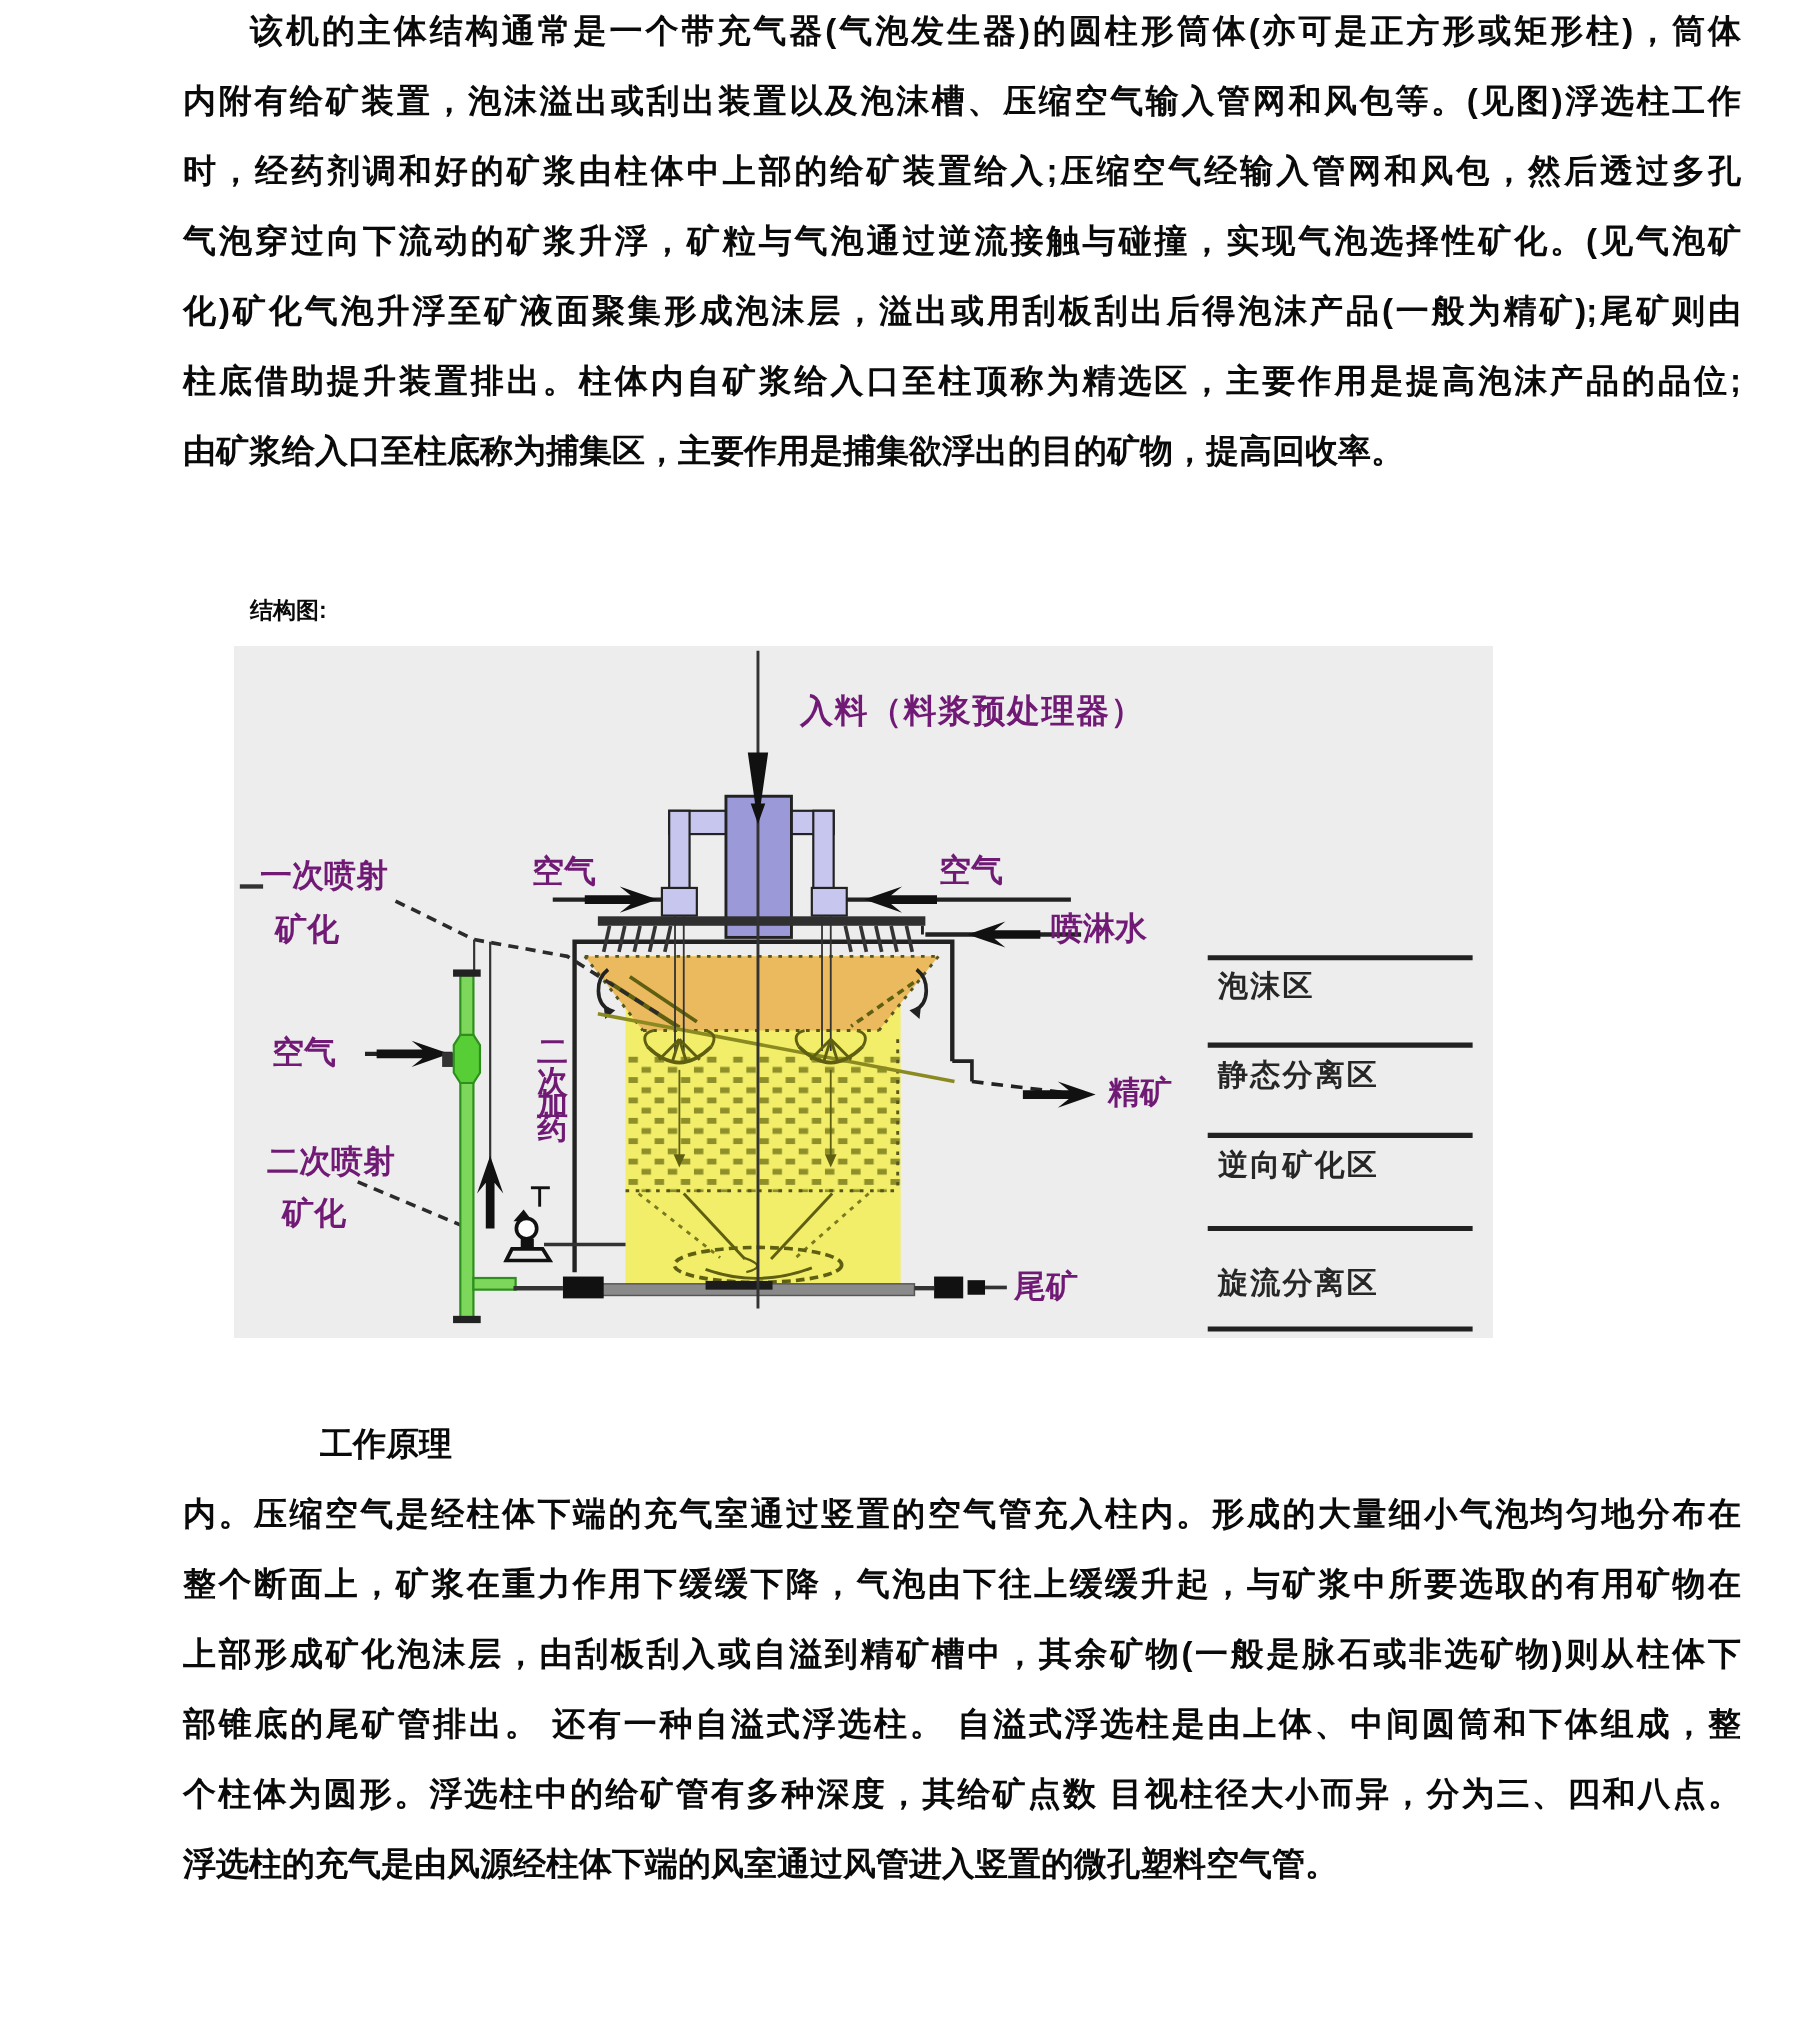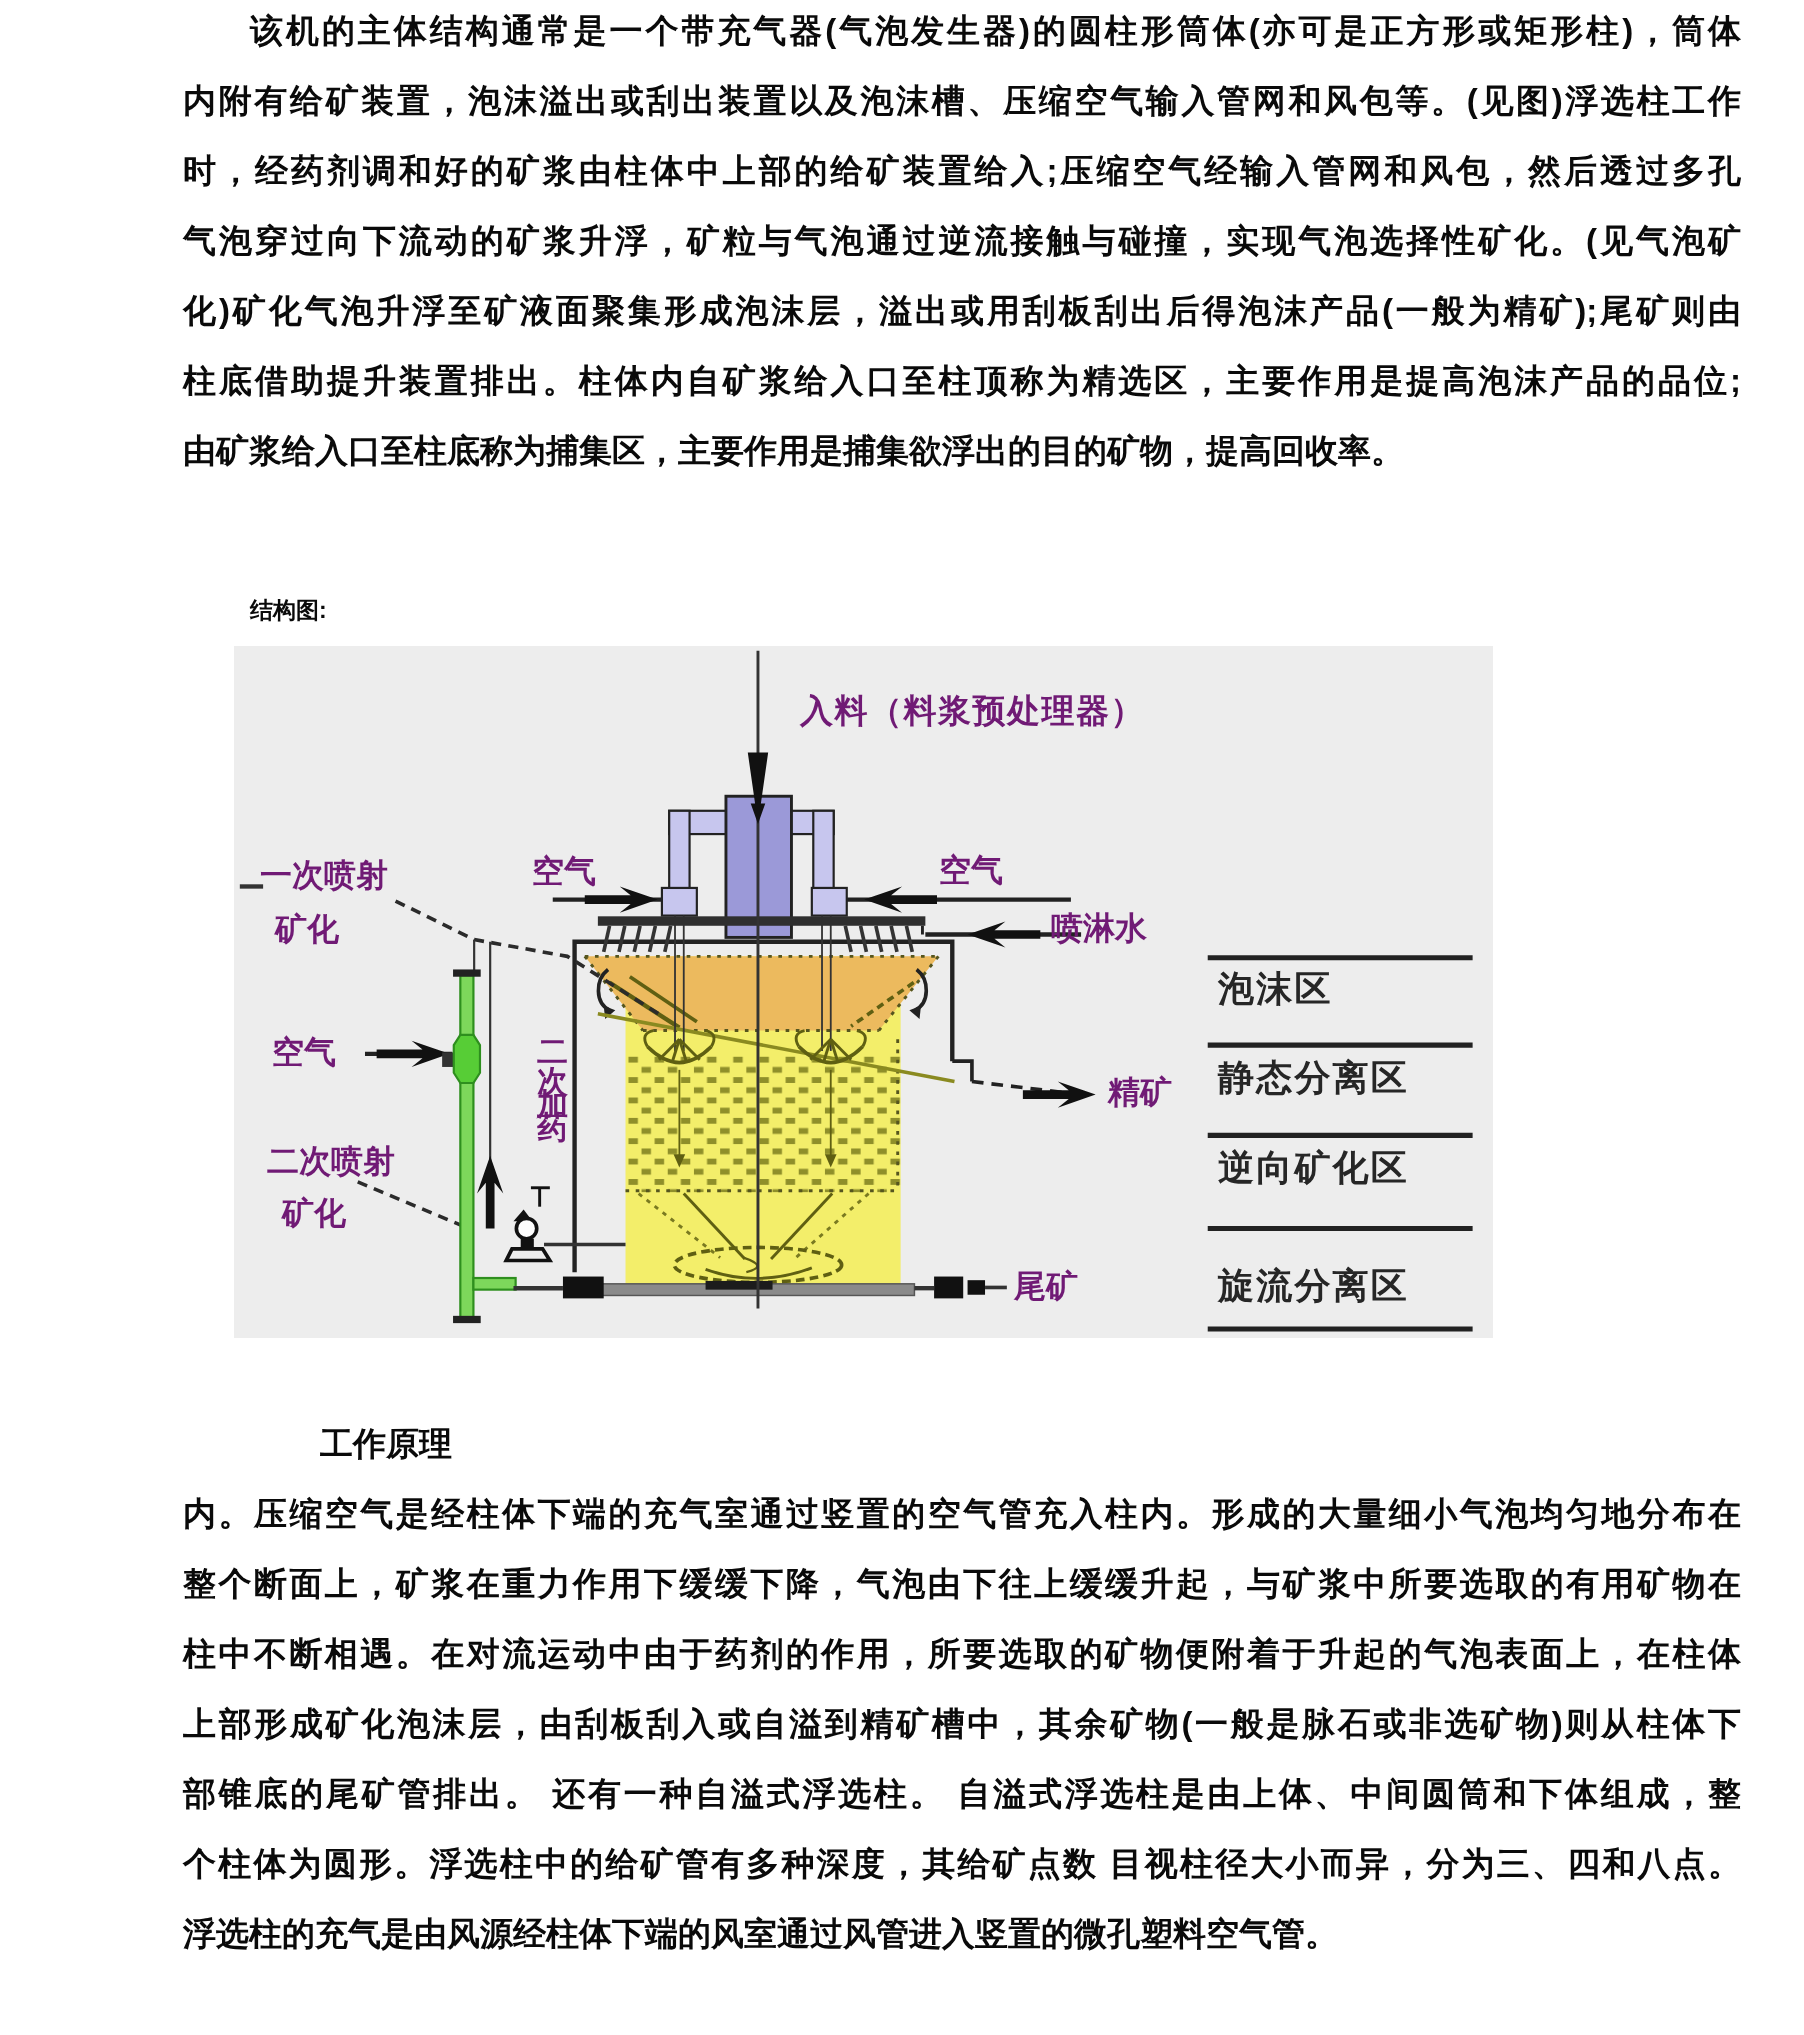--- a/index.html
+++ b/index.html
@@ -17,7 +17,7 @@
   .diagram svg{position:absolute;left:0;top:0;}
   .dlabel{position:absolute;font-size:32px;font-weight:bold;color:#701a75;white-space:nowrap;line-height:1.1;}
   .feedlbl{font-size:33px;letter-spacing:1.5px;}
-  .zonelbl{font-size:36px;color:#262626;letter-spacing:2.2px;}
+  .zonelbl{font-size:30px;color:#262626;letter-spacing:2.2px;}
   .vlabel{writing-mode:vertical-rl;text-orientation:upright;letter-spacing:22px;font-size:31px;}
 </style>
 </head>

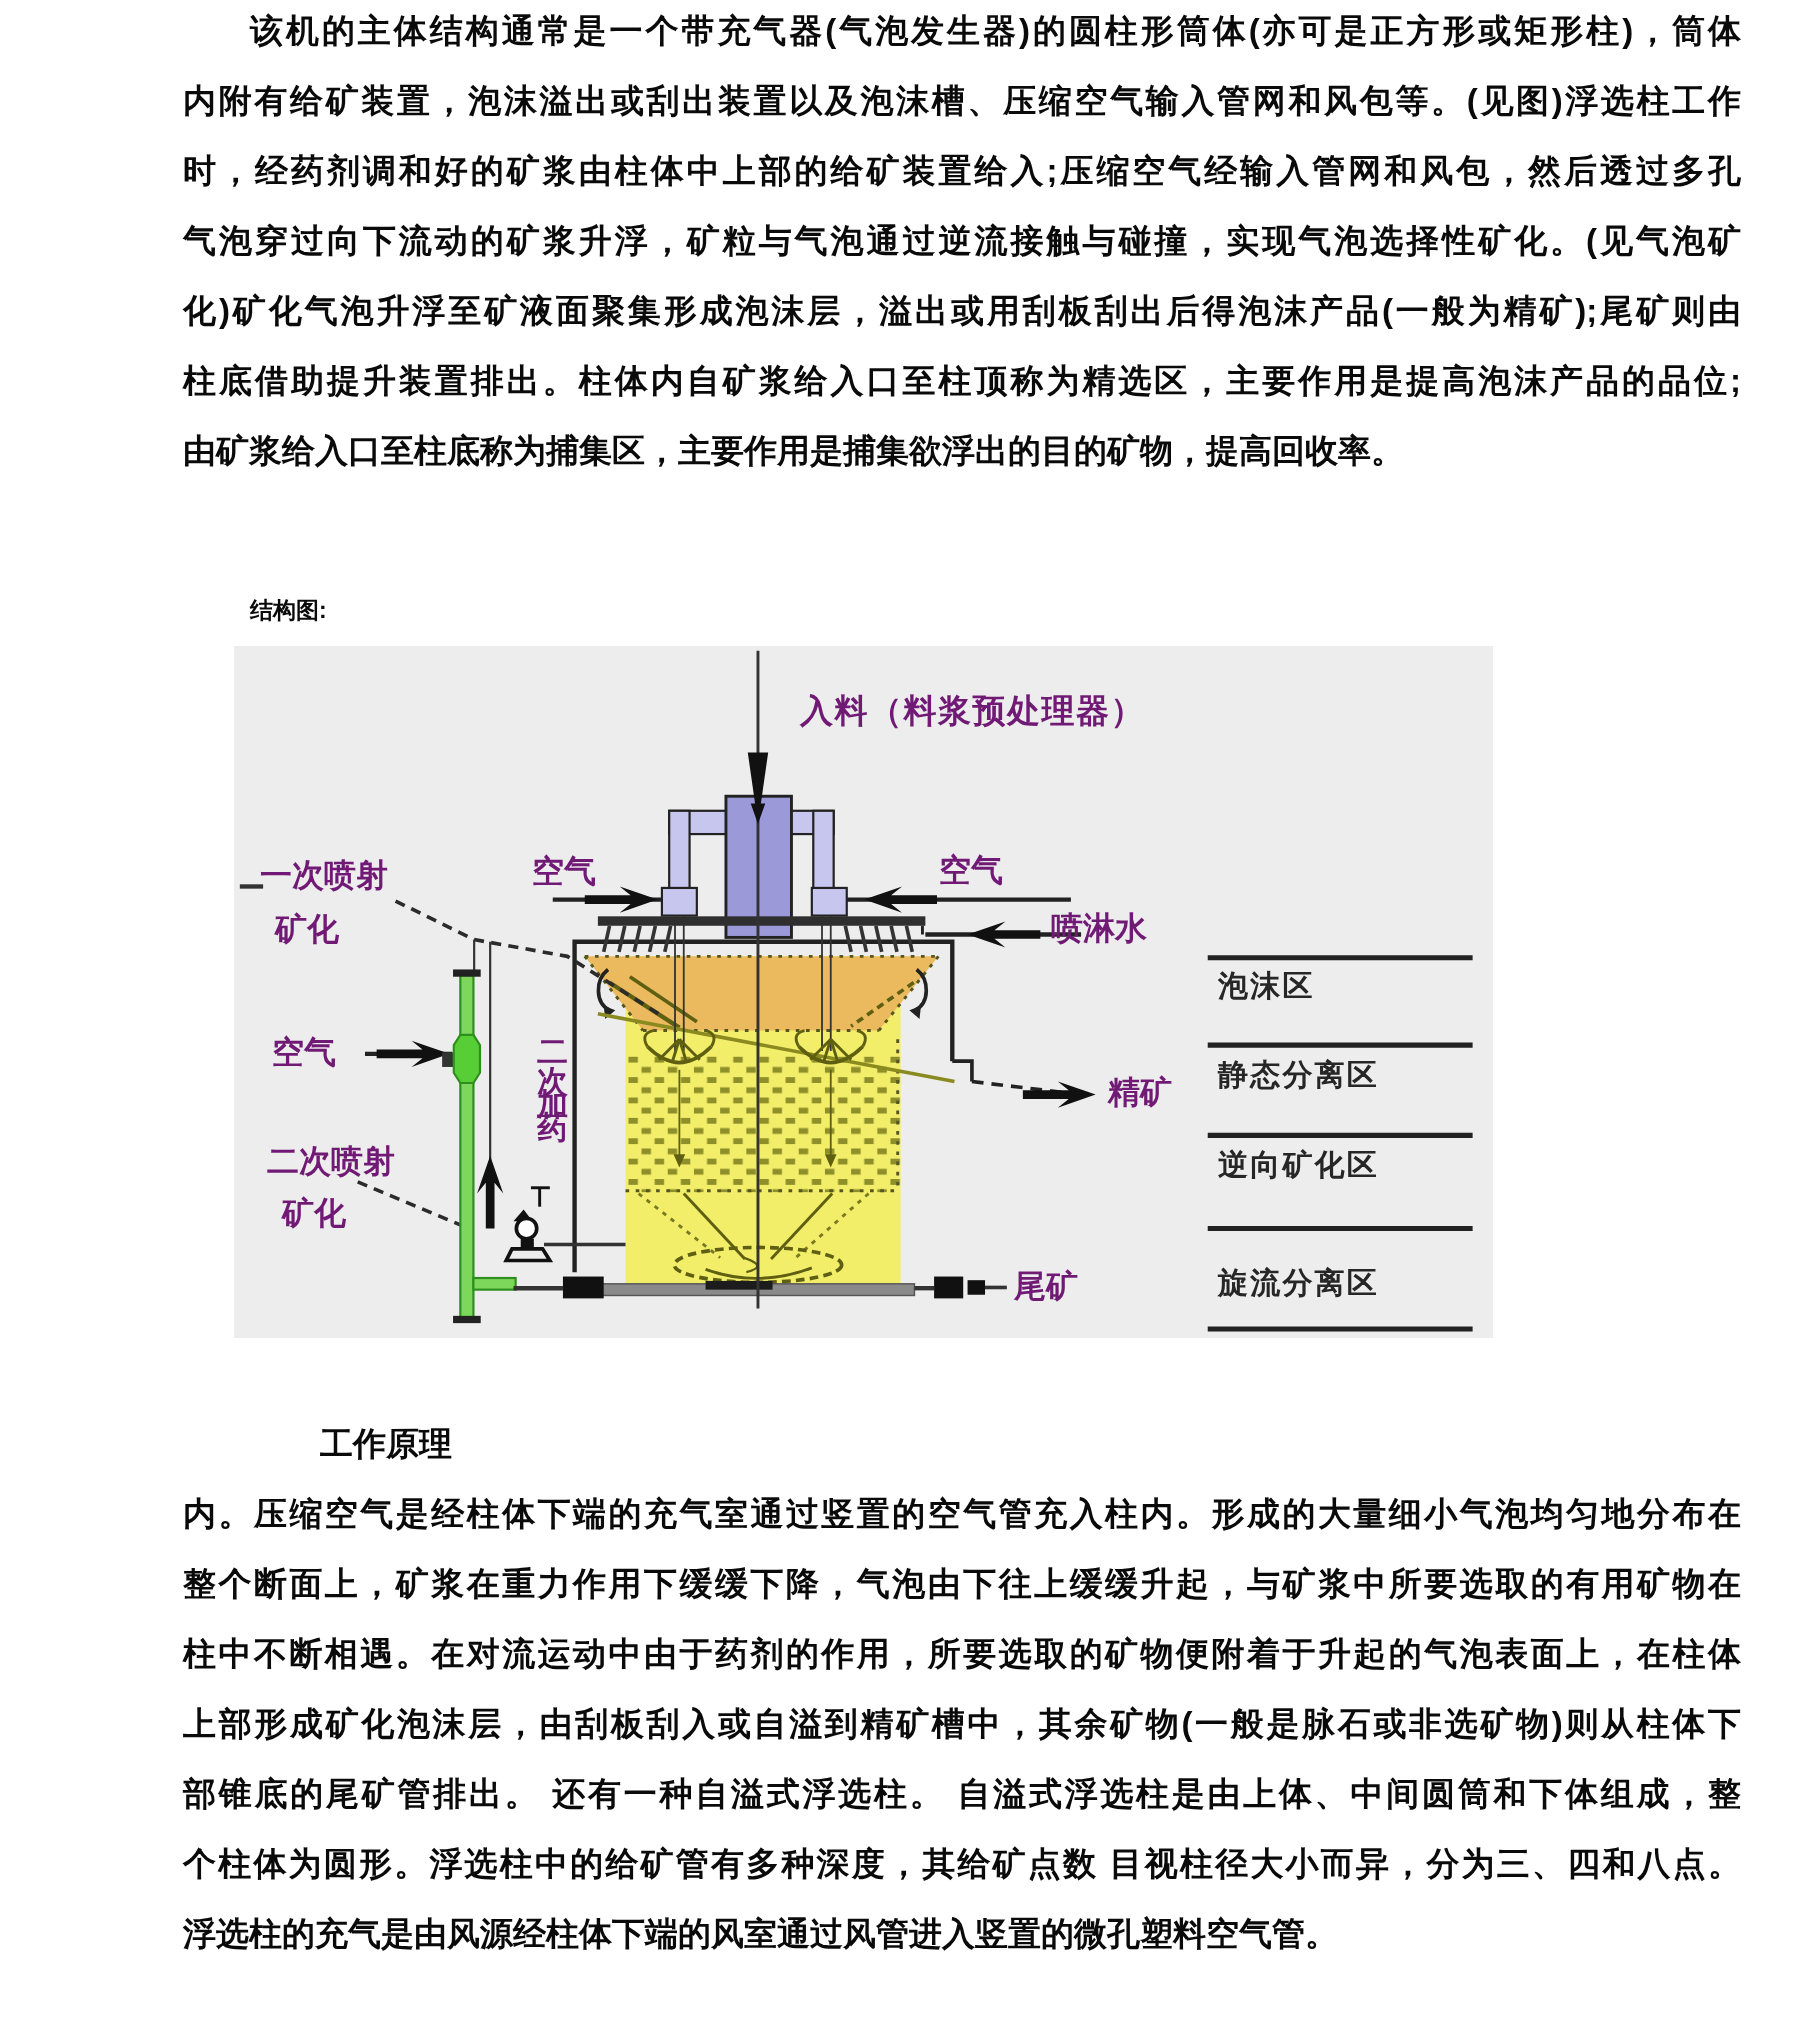--- a/index.html
+++ b/index.html
@@ -223,7 +223,6 @@
     <div class="ln indent2">工作原理</div>
     <div class="ln stretch">内。压缩空气是经柱体下端的充气室通过竖置的空气管充入柱内。形成的大量细小气泡均匀地分布在</div>
     <div class="ln stretch">整个断面上，矿浆在重力作用下缓缓下降，气泡由下往上缓缓升起，与矿浆中所要选取的有用矿物在</div>
-    <div class="ln stretch">柱中不断相遇。在对流运动中由于药剂的作用，所要选取的矿物便附着于升起的气泡表面上，在柱体</div>
     <div class="ln stretch">上部形成矿化泡沫层，由刮板刮入或自溢到精矿槽中，其余矿物(一般是脉石或非选矿物)则从柱体下</div>
     <div class="ln stretch">部锥底的尾矿管排出。 还有一种自溢式浮选柱。 自溢式浮选柱是由上体、中间圆筒和下体组成，整</div>
     <div class="ln stretch">个柱体为圆形。浮选柱中的给矿管有多种深度，其给矿点数 目视柱径大小而异，分为三、四和八点。</div>

